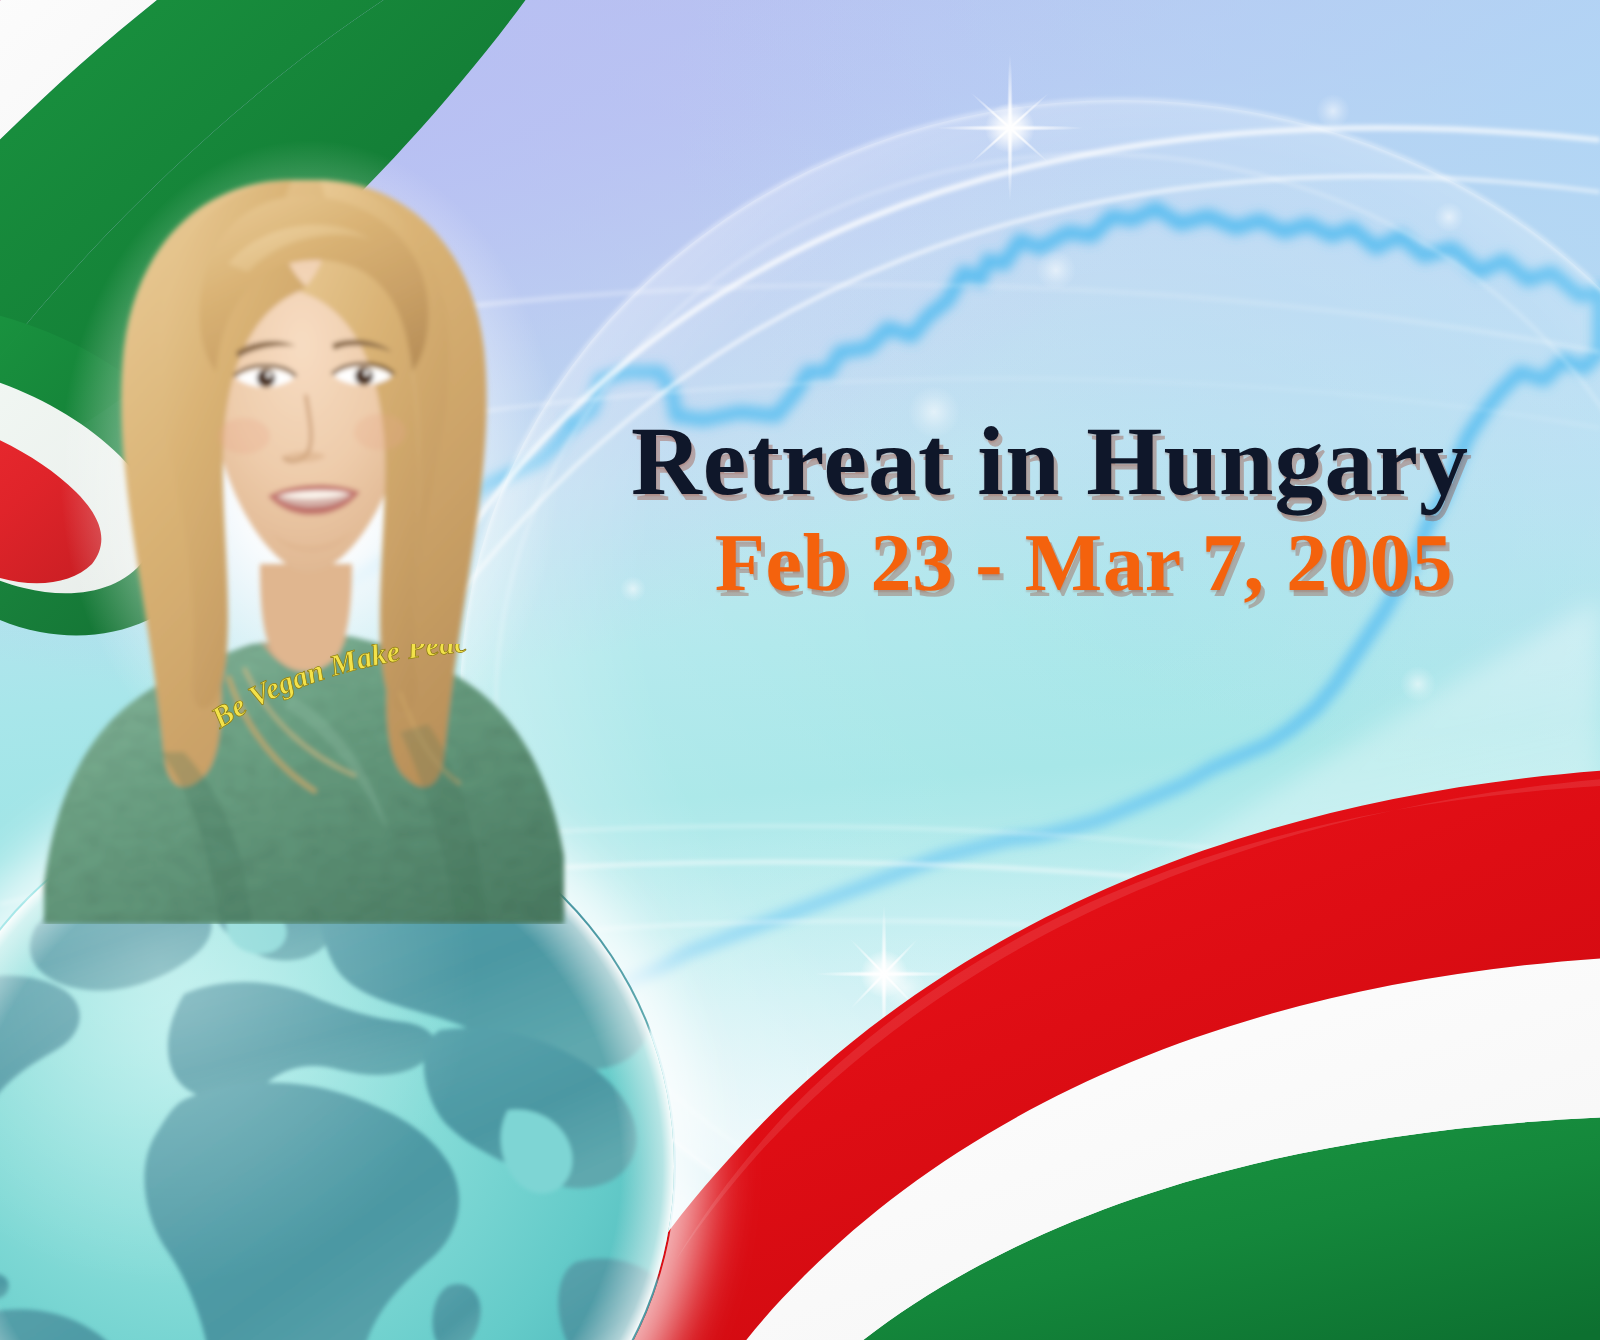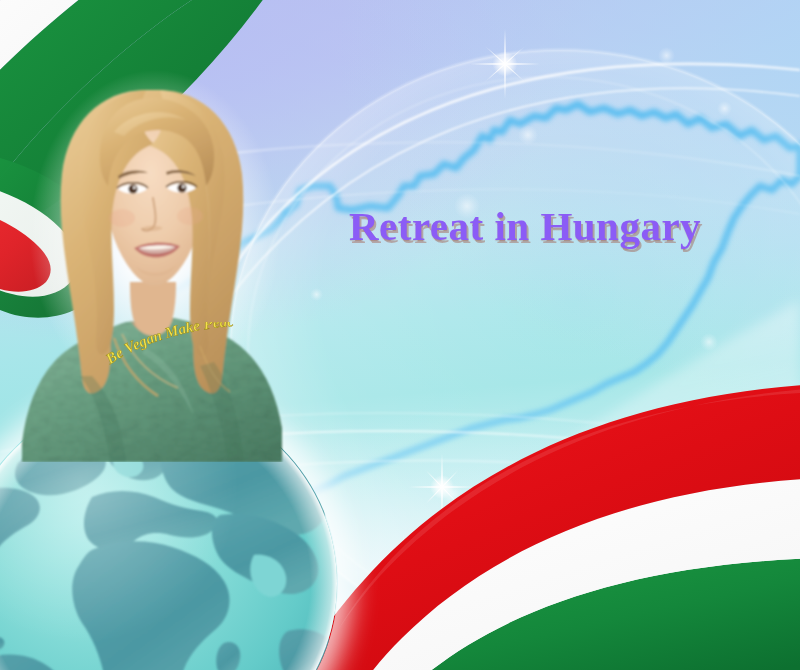--- a/index.html
+++ b/index.html
@@ -104,10 +104,10 @@
   .title-main{
     font-family:"Liberation Serif",serif;
     font-weight:700;
-    font-size:41px;
+    font-size:49px;
     line-height:1.02;
     letter-spacing:.5px;
-    color:#8b5cf6;
+    color:#0f172a;
     text-shadow:2px 3px 0 rgba(150,40,10,.32), 0 1px 1px rgba(150,40,10,.2);
     white-space:nowrap;
   }

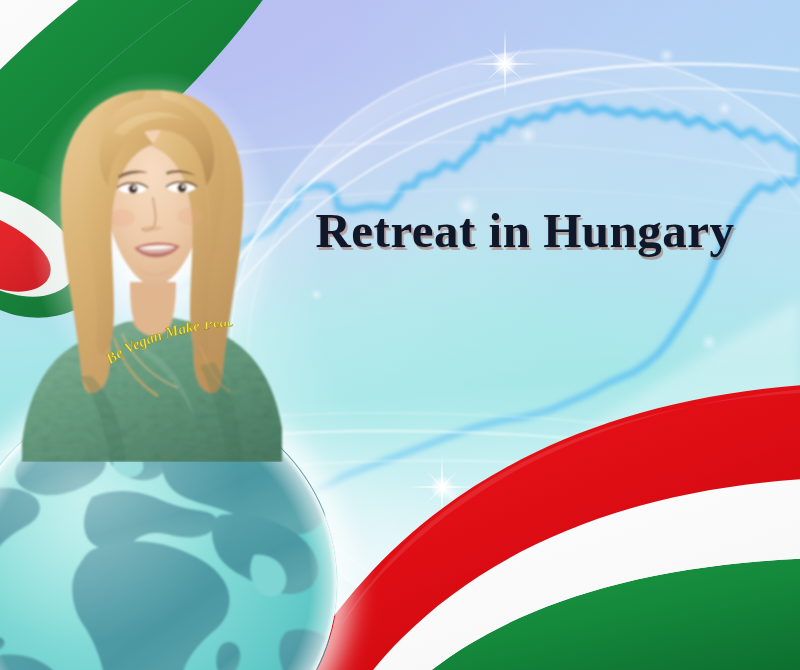--- a/index.html
+++ b/index.html
@@ -532,6 +532,7 @@
 
   <div class="titles">
     <div class="title-main">Retreat in Hungary</div>
+    <div class="title-sub">Feb 23 - Mar 7, 2005</div>
   </div>
 
 </div>

